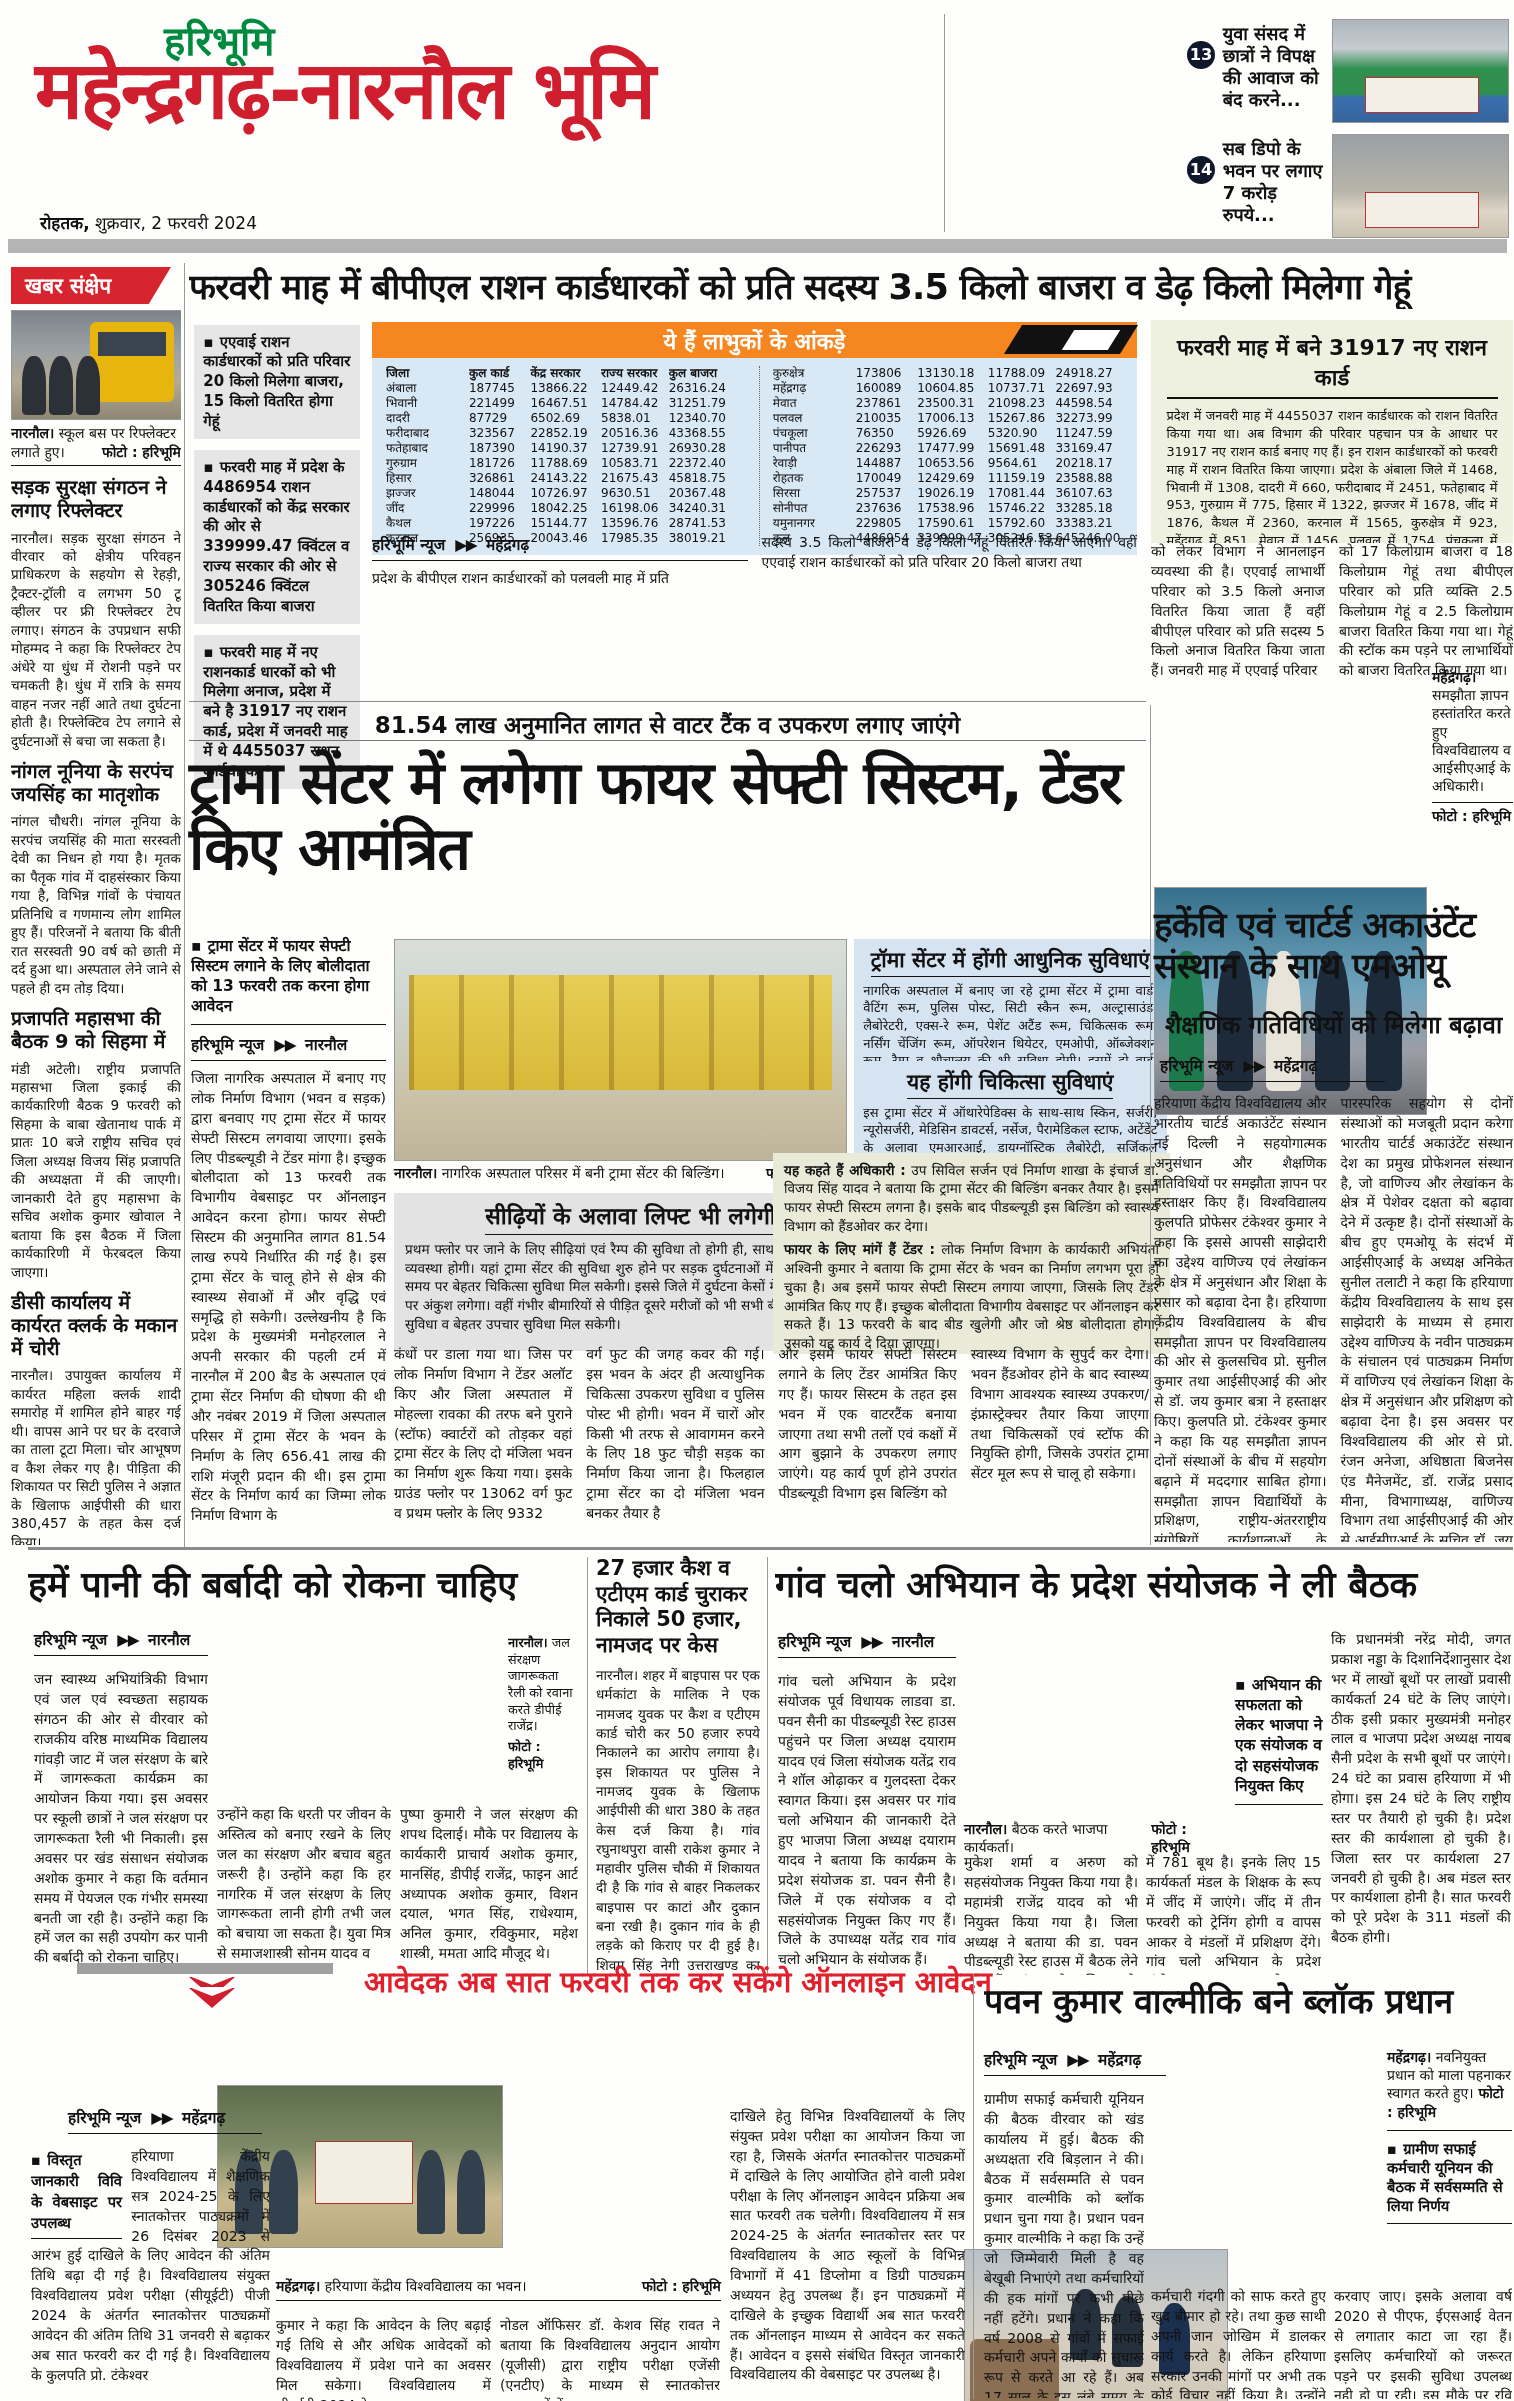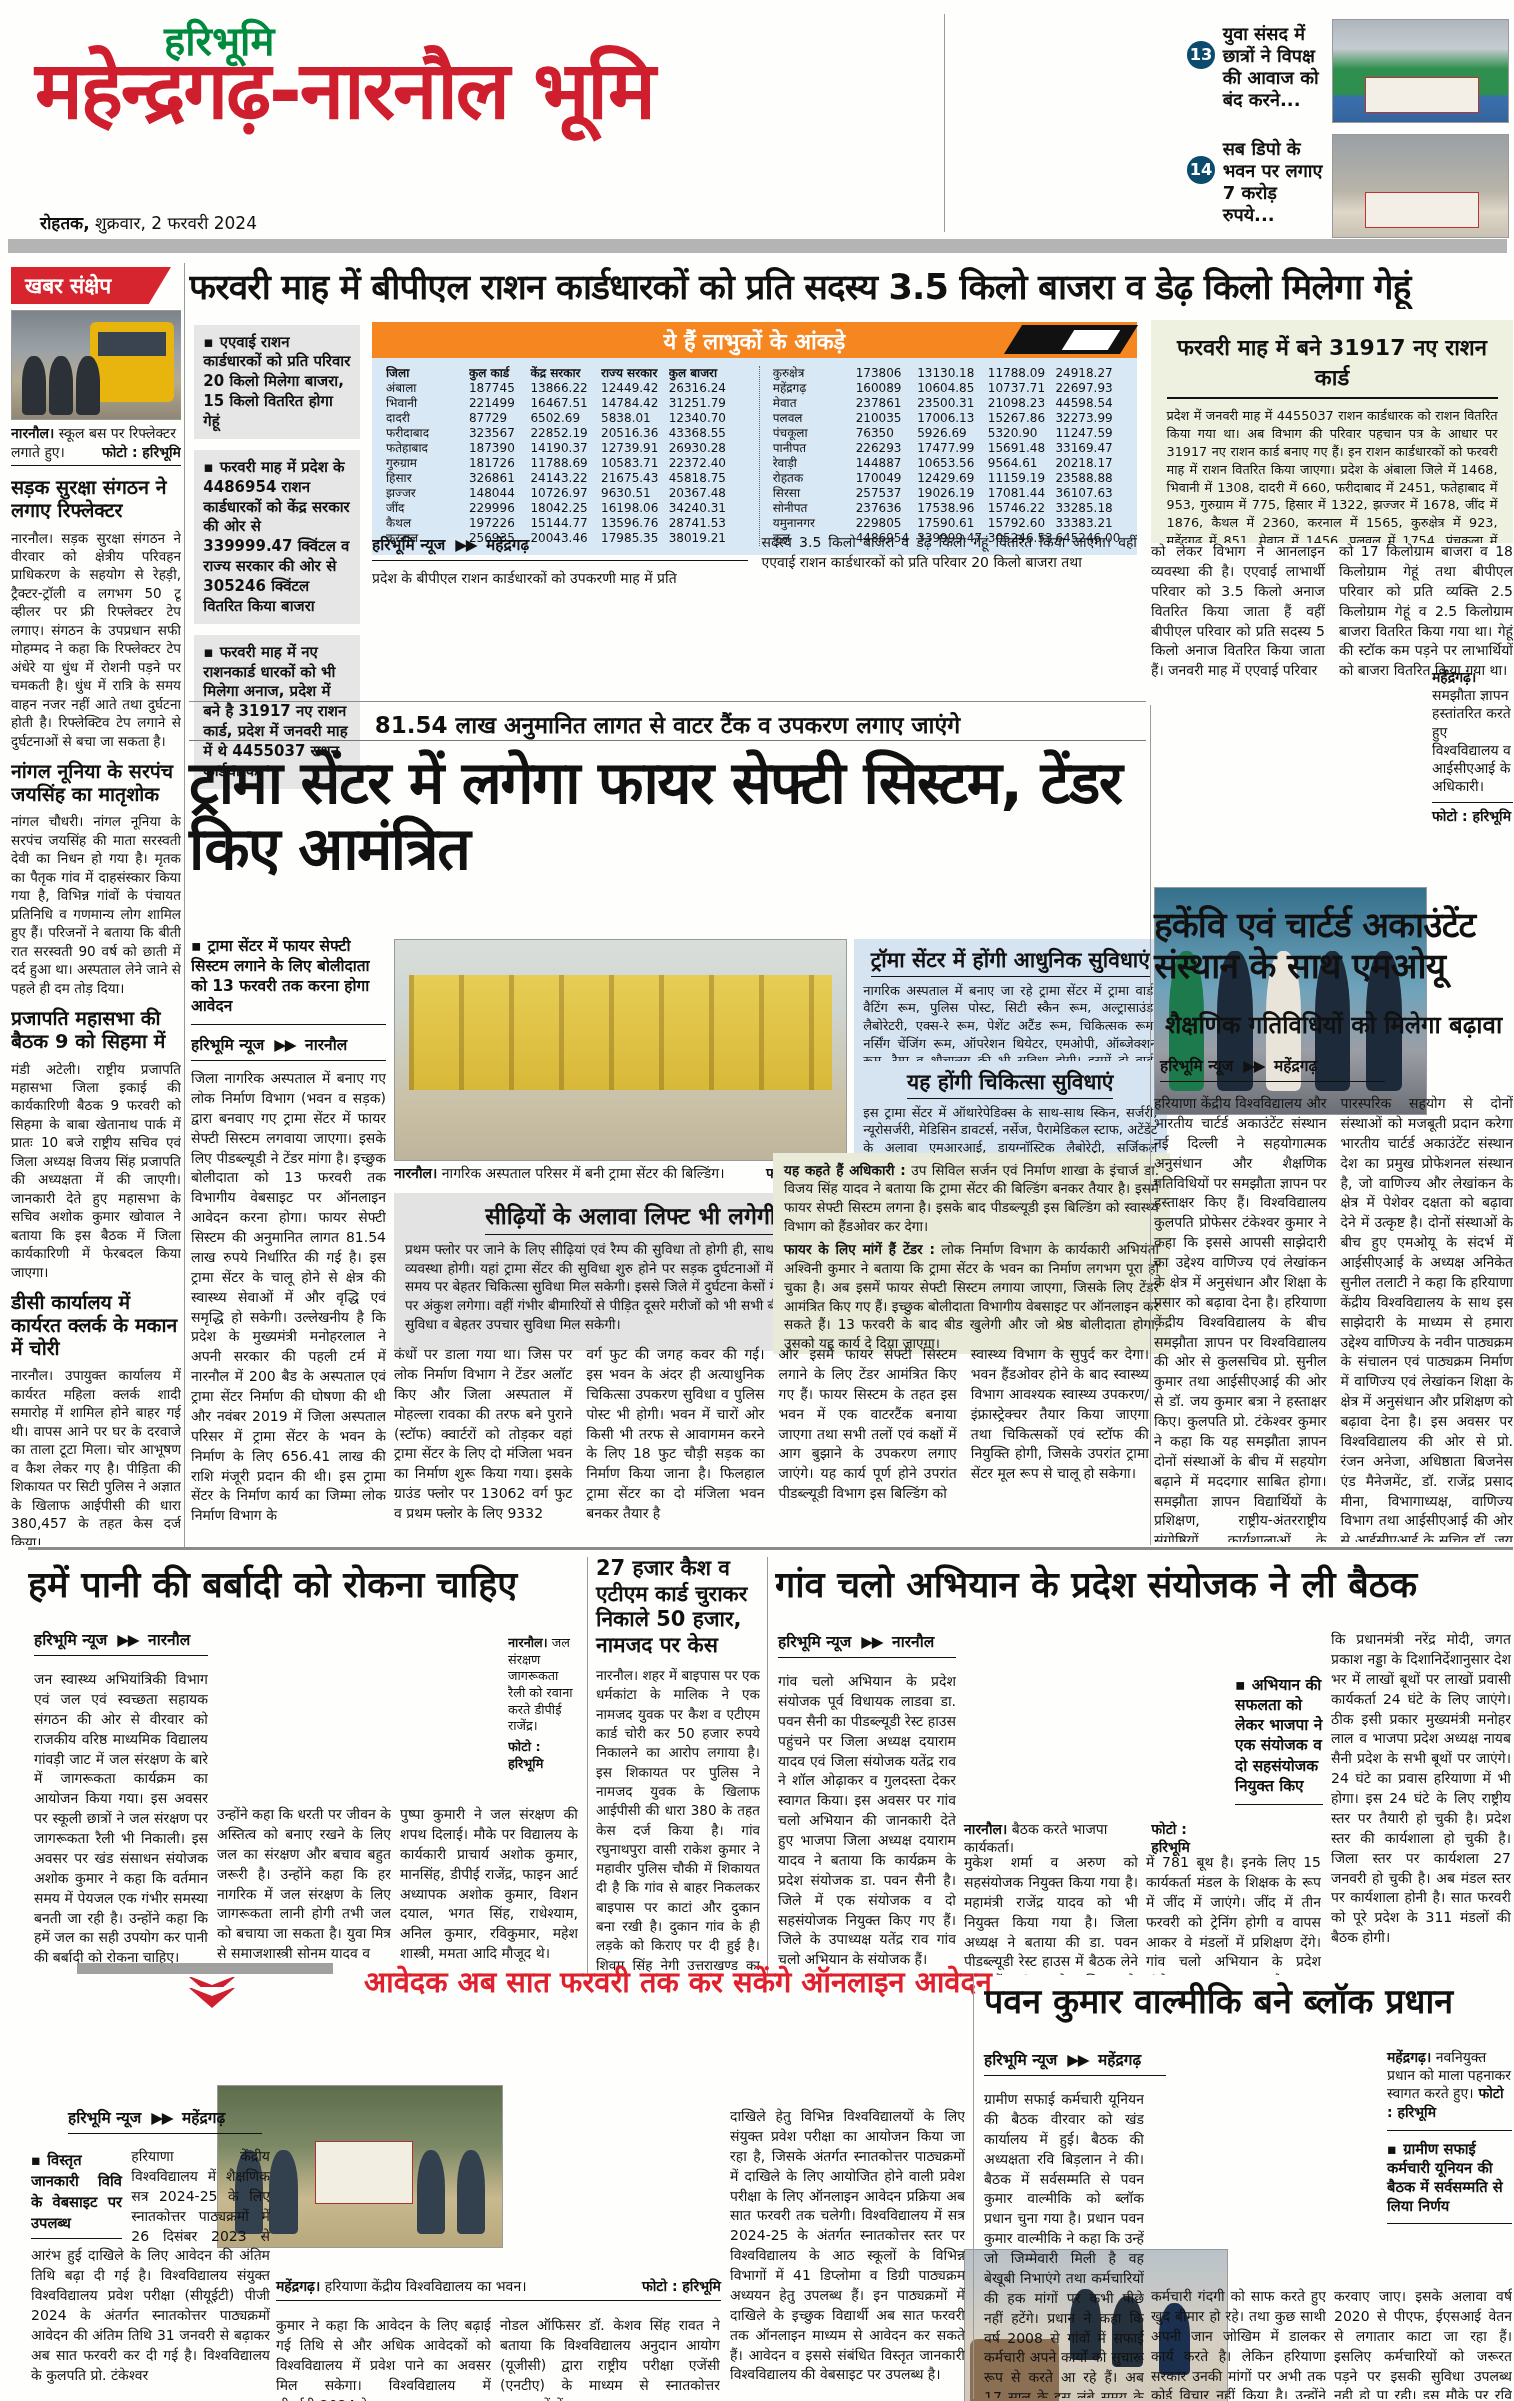--- a/index.html
+++ b/index.html
@@ -19,7 +19,7 @@
   #mh-title{font-size:80px;color:#cf1f2f;font-weight:bold;letter-spacing:-2.3px;line-height:1;white-space:nowrap;}
   #dateline{font-size:17px;}
   .brief{display:flex;gap:7.7px;align-items:flex-start;margin-bottom:11px;height:104px;}
-  .bnum{flex:0 0 28px;width:28px;height:28px;border-radius:50%;background:#0c4a6e;color:#fff;
+  .bnum{flex:0 0 28px;width:28px;height:28px;border-radius:50%;background:#0f172a;color:#fff;
         font-size:16.3px;font-weight:bold;display:flex;align-items:center;justify-content:center;margin-top:22px;}
   .btxt{width:102px;font-size:18px;font-weight:bold;line-height:1.22;margin-top:4.6px;}
   .bphoto{width:175px;height:102px;flex:0 0 175px;position:relative;overflow:hidden;border:0.8px solid #888;}

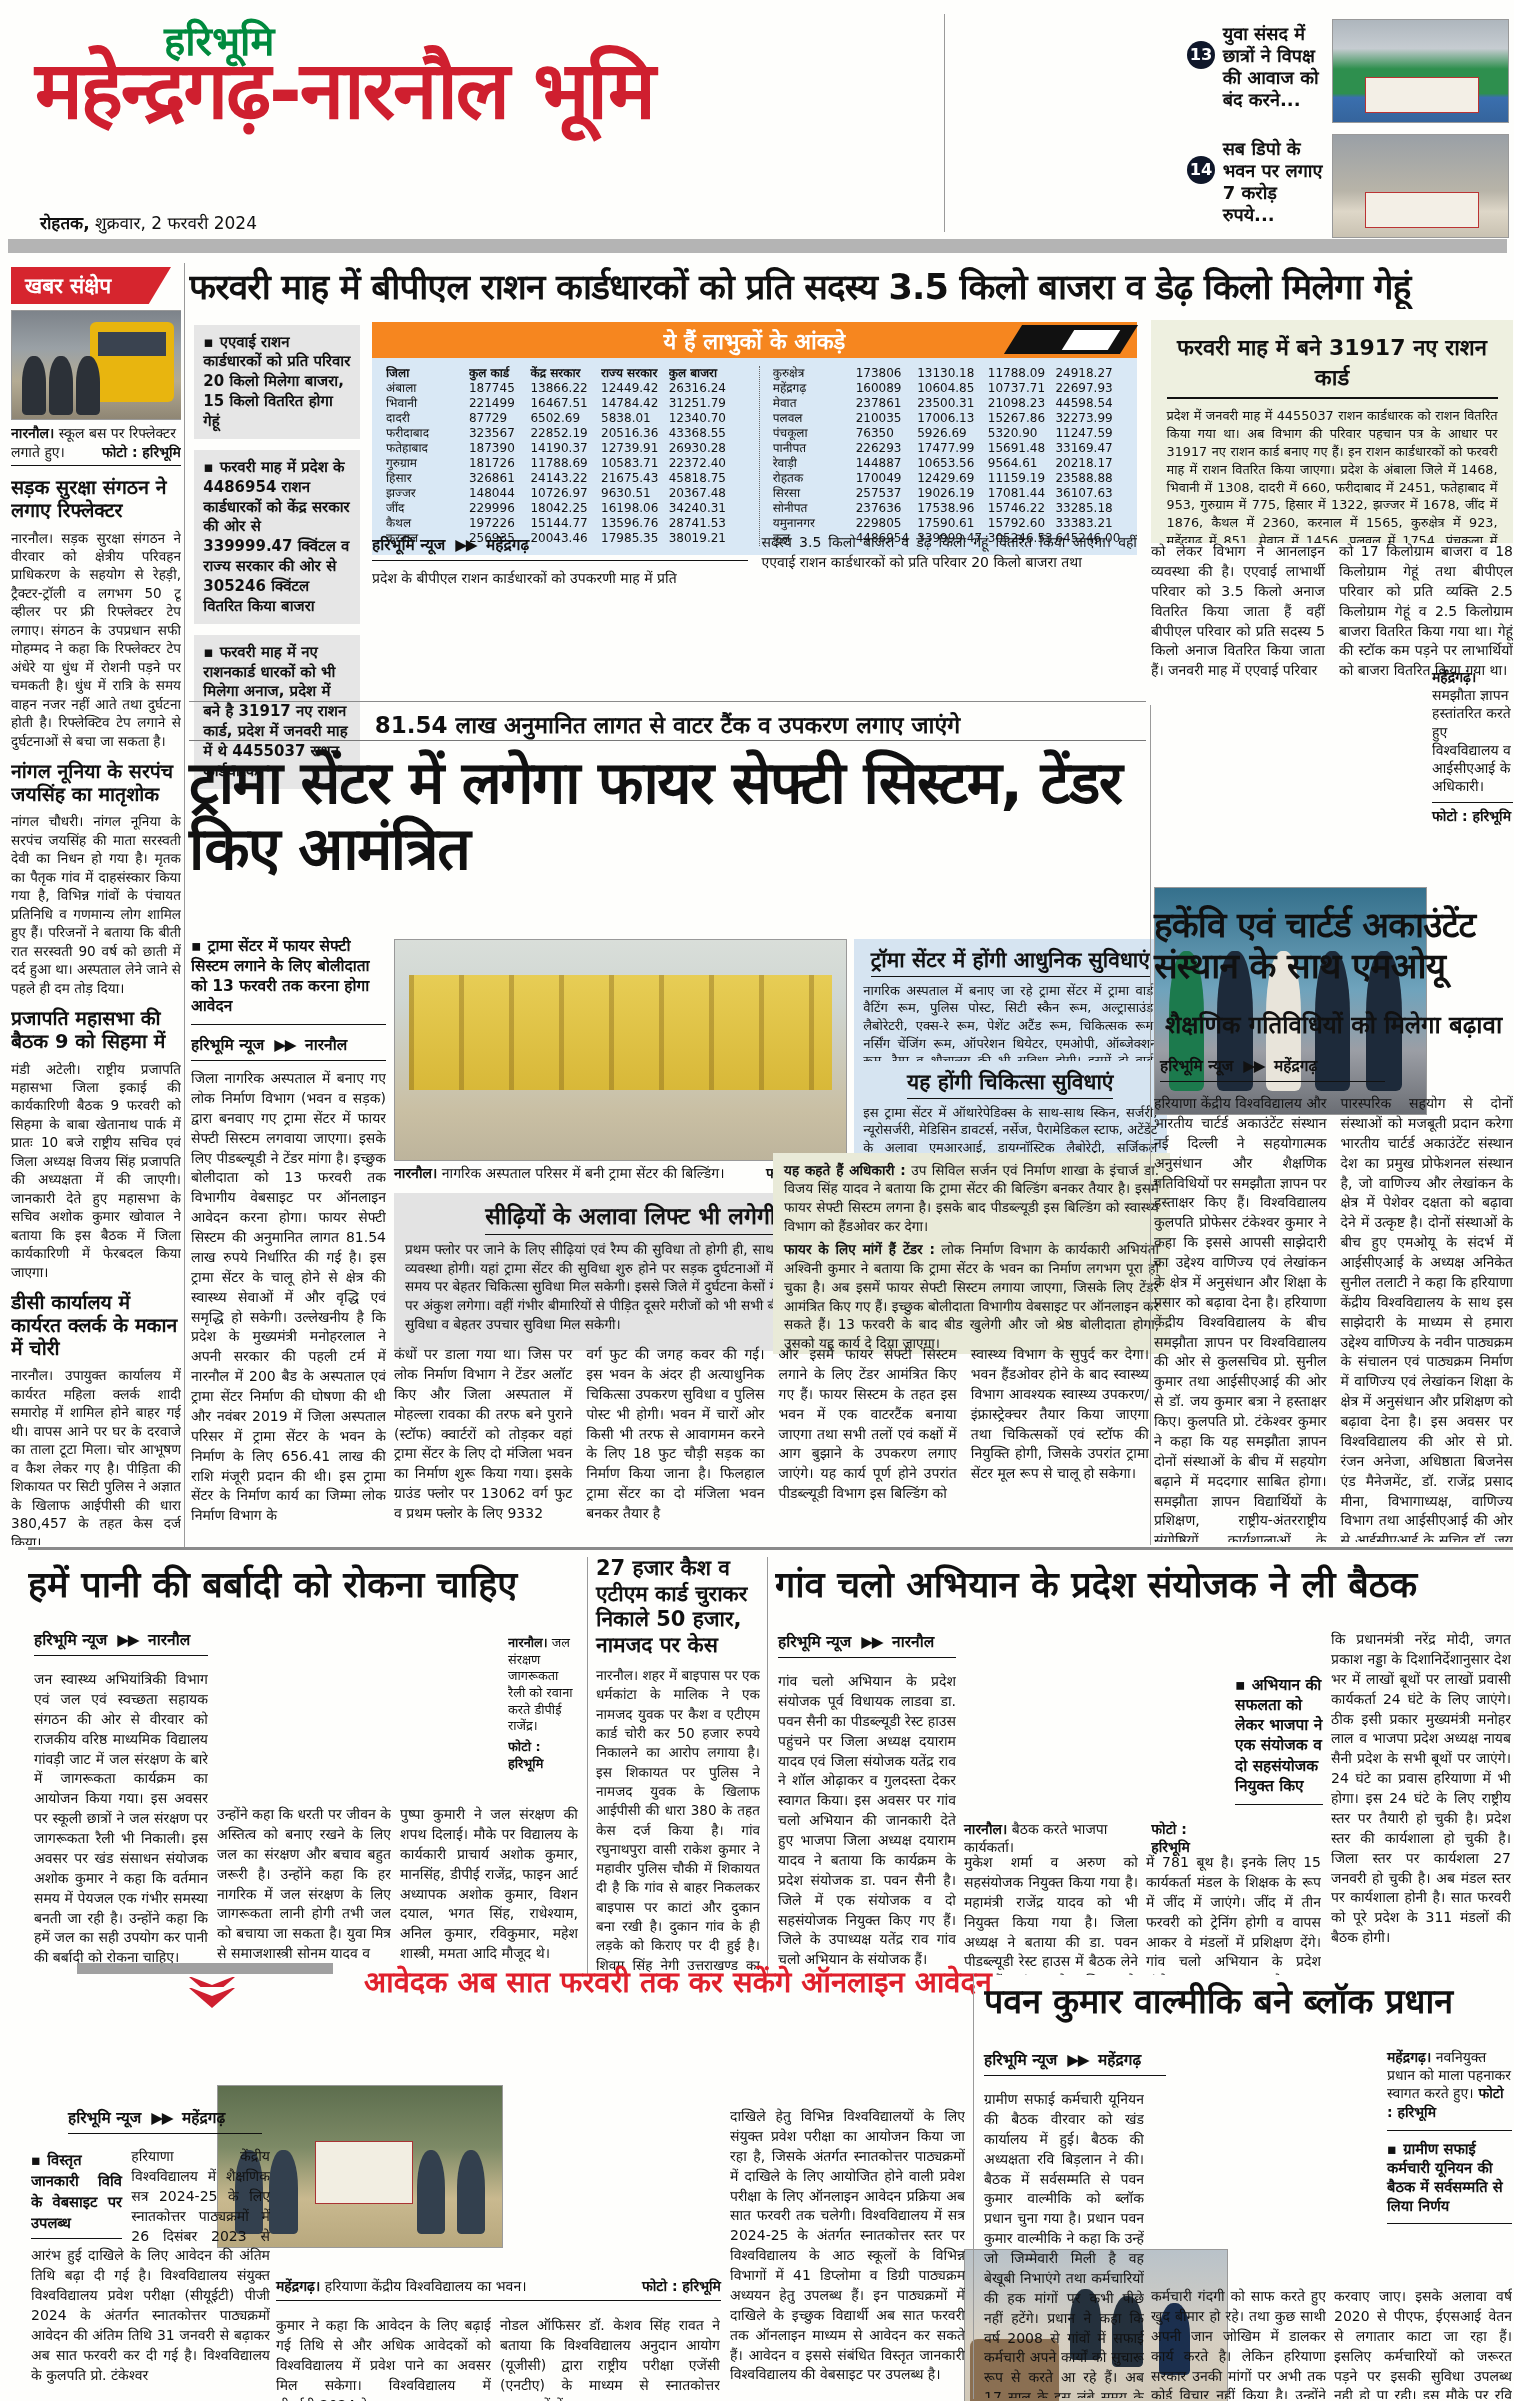--- a/index.html
+++ b/index.html
@@ -357,7 +357,7 @@
         <span class="arr">▶▶</span>
         <span>महेंद्रगढ़</span>
       </div>
-      <div class="body-txt">प्रदेश के बीपीएल राशन कार्डधारकों को उपकरणी माह में प्रति</div>
+      <div class="body-txt">प्रदेश के बीपीएल राशन कार्डधारकों को पलवली माह में प्रति</div>
     </div>
     <div class="body-txt">सदस्य 3.5 किलो बाजरा व डेढ़ किलो गेहूं वितरित किया जाएगा। वहीं एएवाई राशन कार्डधारकों को प्रति परिवार 20 किलो बाजरा तथा</div>
   </div>

